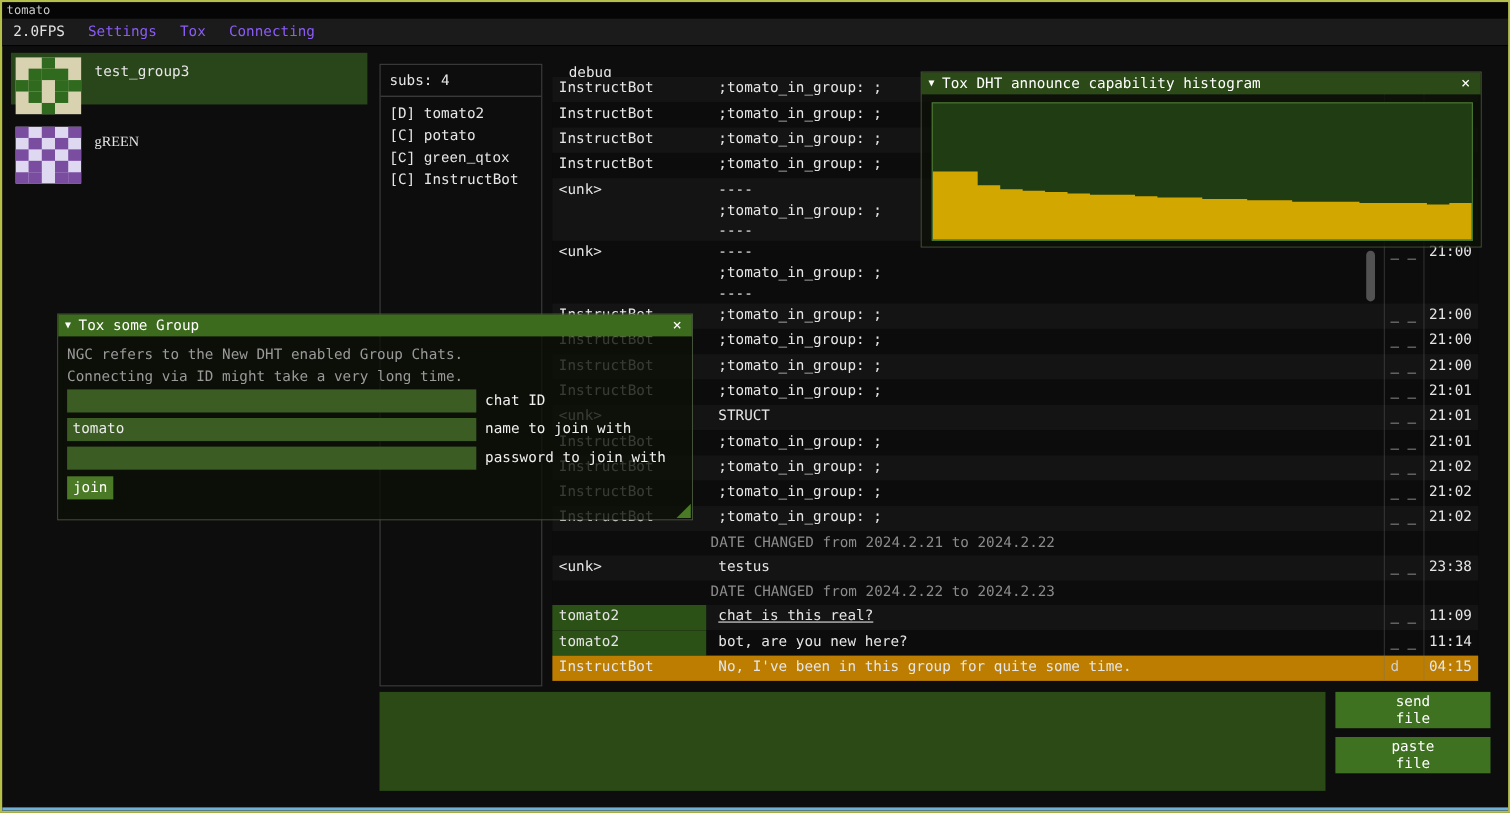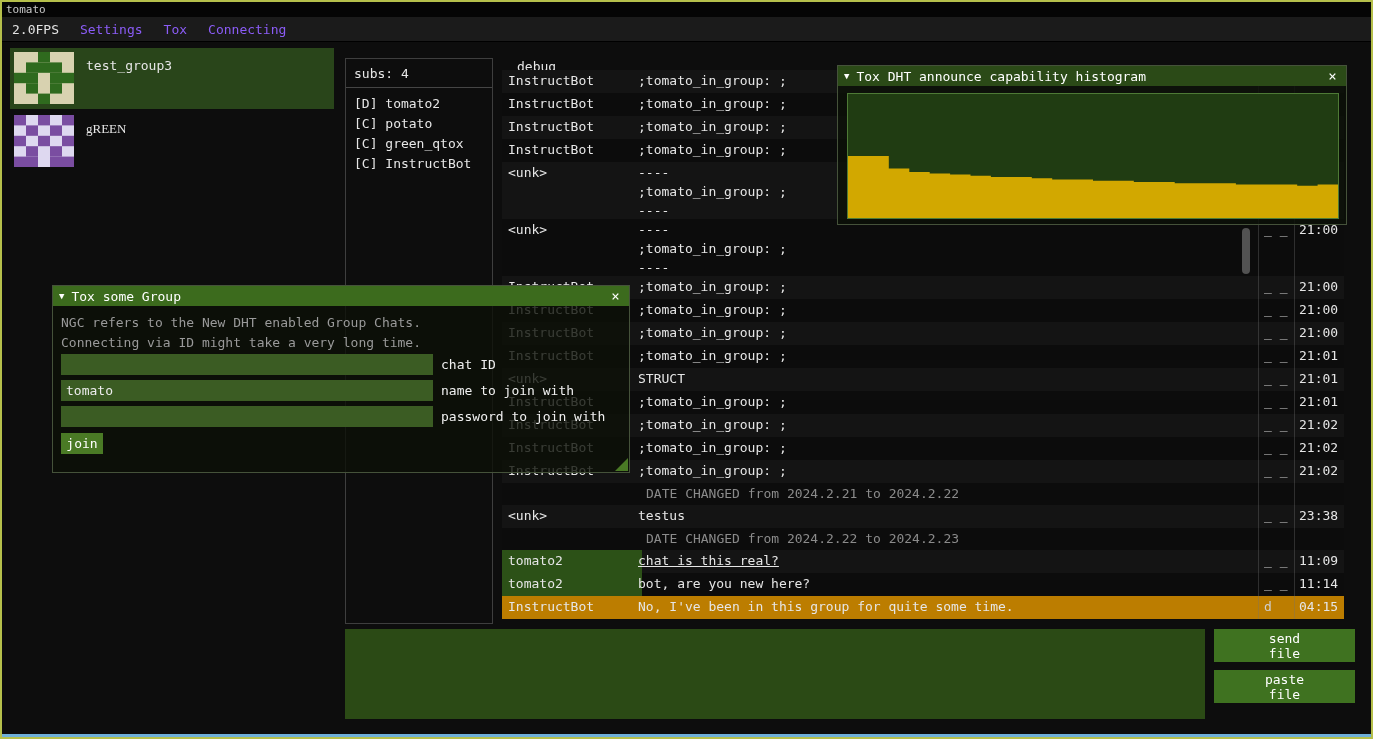--- a/index.html
+++ b/index.html
@@ -12,7 +12,7 @@
   .menu-fps{color:#e2e2e2}
 
   .group-list{position:absolute;left:0;top:40px;width:340px;height:200px}
-  .group-item{position:absolute;left:8px;width:324px;height:61px;cursor:pointer}
+  .group-item{position:absolute;left:8px;width:324px;height:47px;cursor:pointer}
   .group-item.selected{background:#29451a}
   .group-avatar{position:absolute;left:4px;top:4px}
   .group-name{position:absolute;left:76px;top:10px}

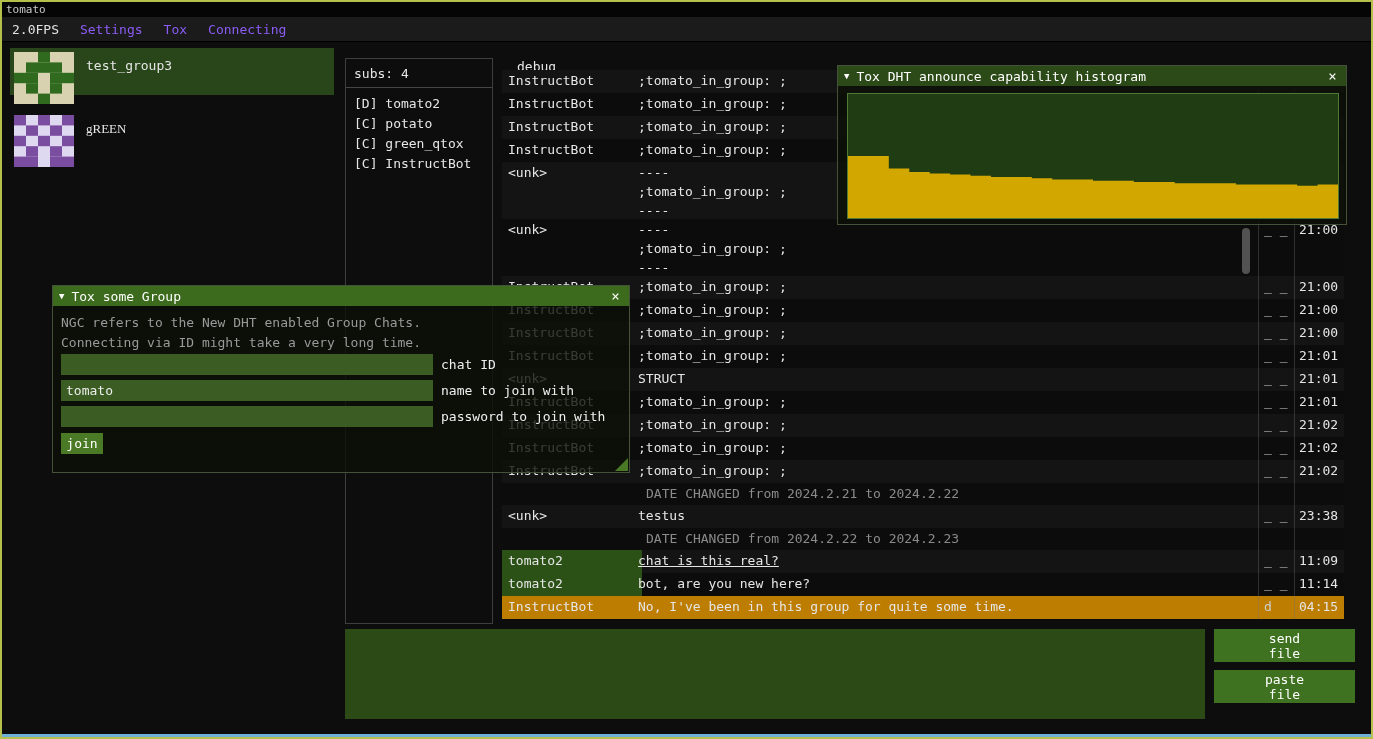--- a/index.html
+++ b/index.html
@@ -27,7 +27,7 @@
   .crow{position:absolute;left:0;width:842px}
   .cname{position:absolute;left:6px;top:3px;white-space:pre}
   .cnamebg{position:absolute;left:0;top:0;width:140px;height:100%}
-  .cline{position:absolute;left:136px;white-space:pre}
+  .cline{position:absolute;left:151px;white-space:pre}
   .cstatus{position:absolute;left:762px;top:3px;color:#cfcfcf;white-space:pre}
   .ctime{position:absolute;left:797px;top:3px}
   .cdate{position:absolute;left:144px;top:3px;color:#8b8b8b;white-space:pre}

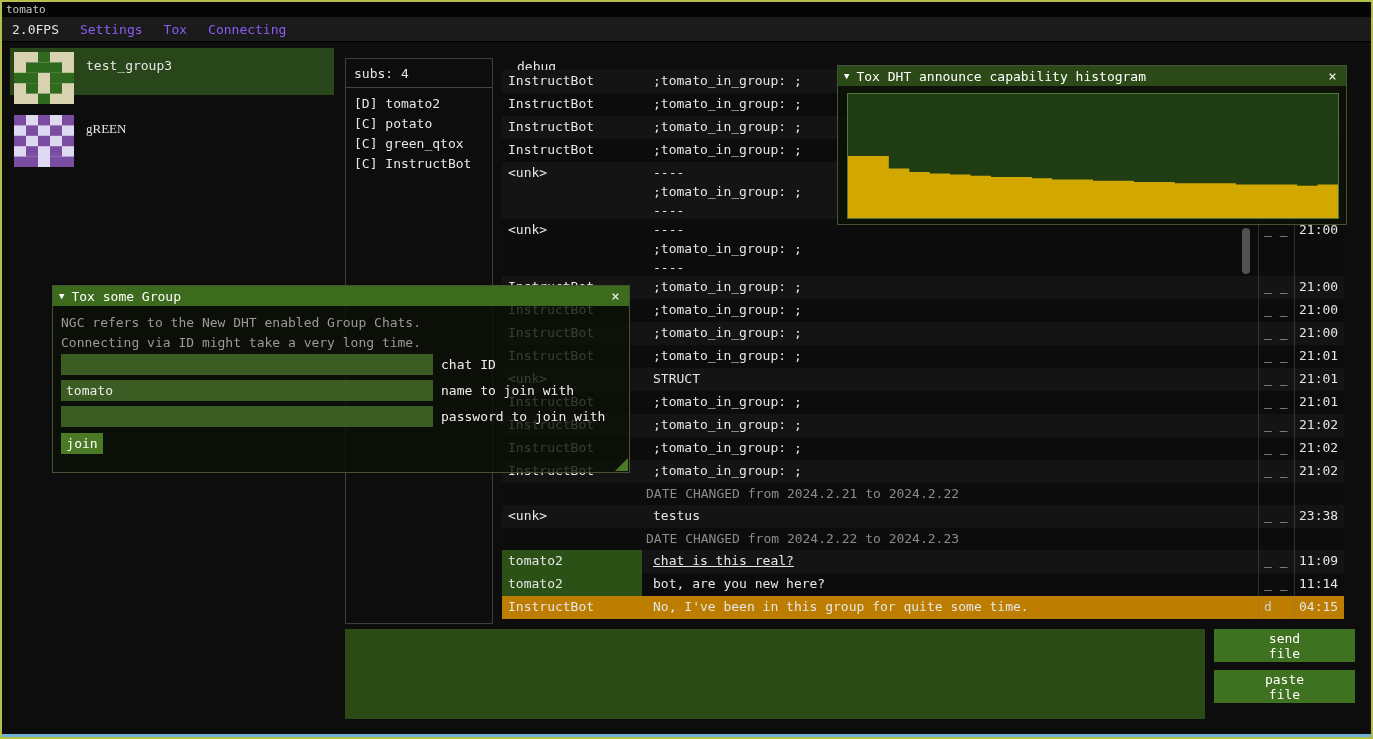--- a/index.html
+++ b/index.html
@@ -129,7 +129,7 @@
     <div></div>
   <div class="member-item" style="top: 37px;">[D] tomato2</div>
       <div class="member-item" style="top: 57px;">[C] potato</div>
-      <div class="member-item" style="top: 77px;">[C] green_qtox</div>
+      <div class="member-item" style="top: 77px; font-family: Liberation Mono, monospace;">[C] green_qtox</div>
       <div class="member-item" style="top: 97px;">[C] InstructBot</div>
     </div>
 

